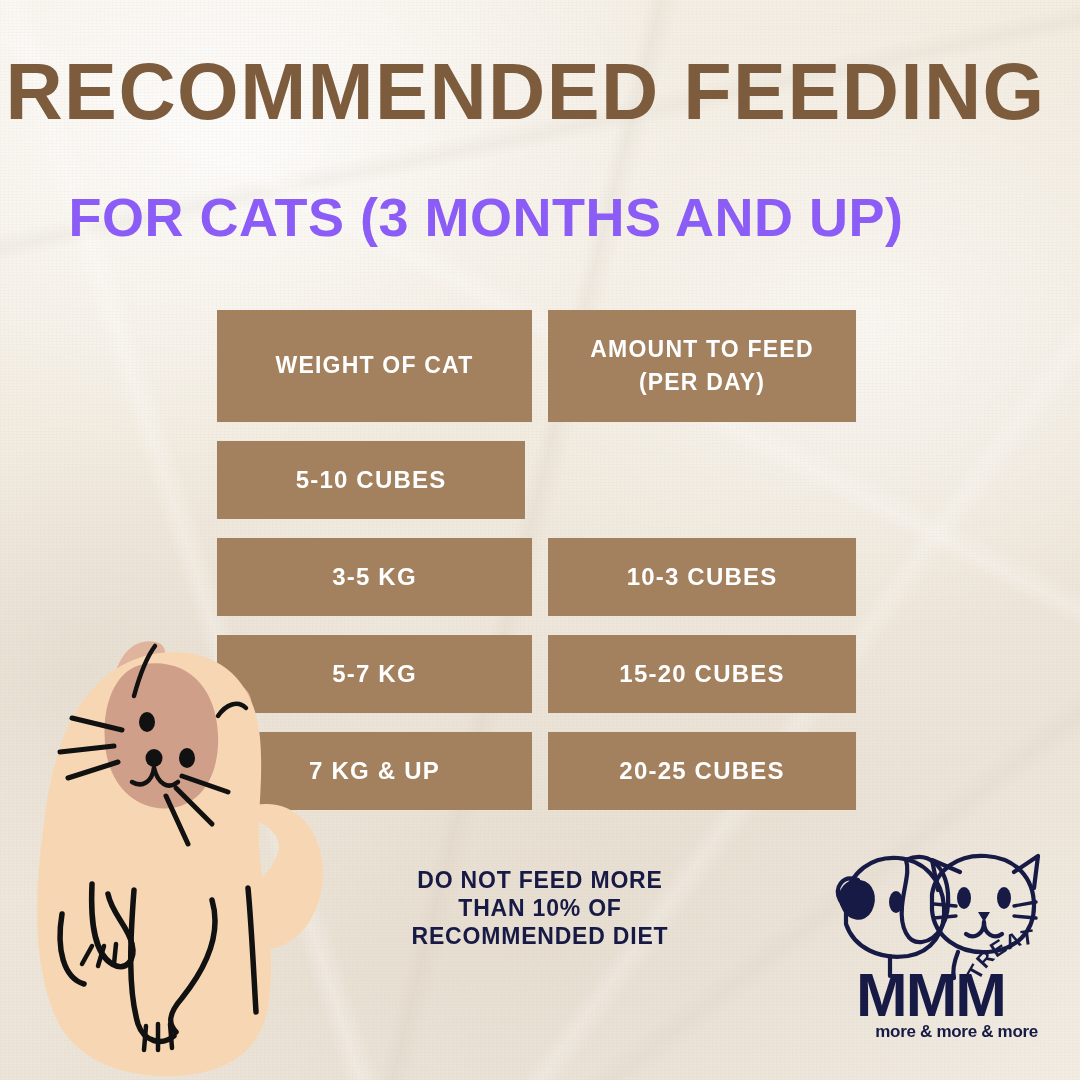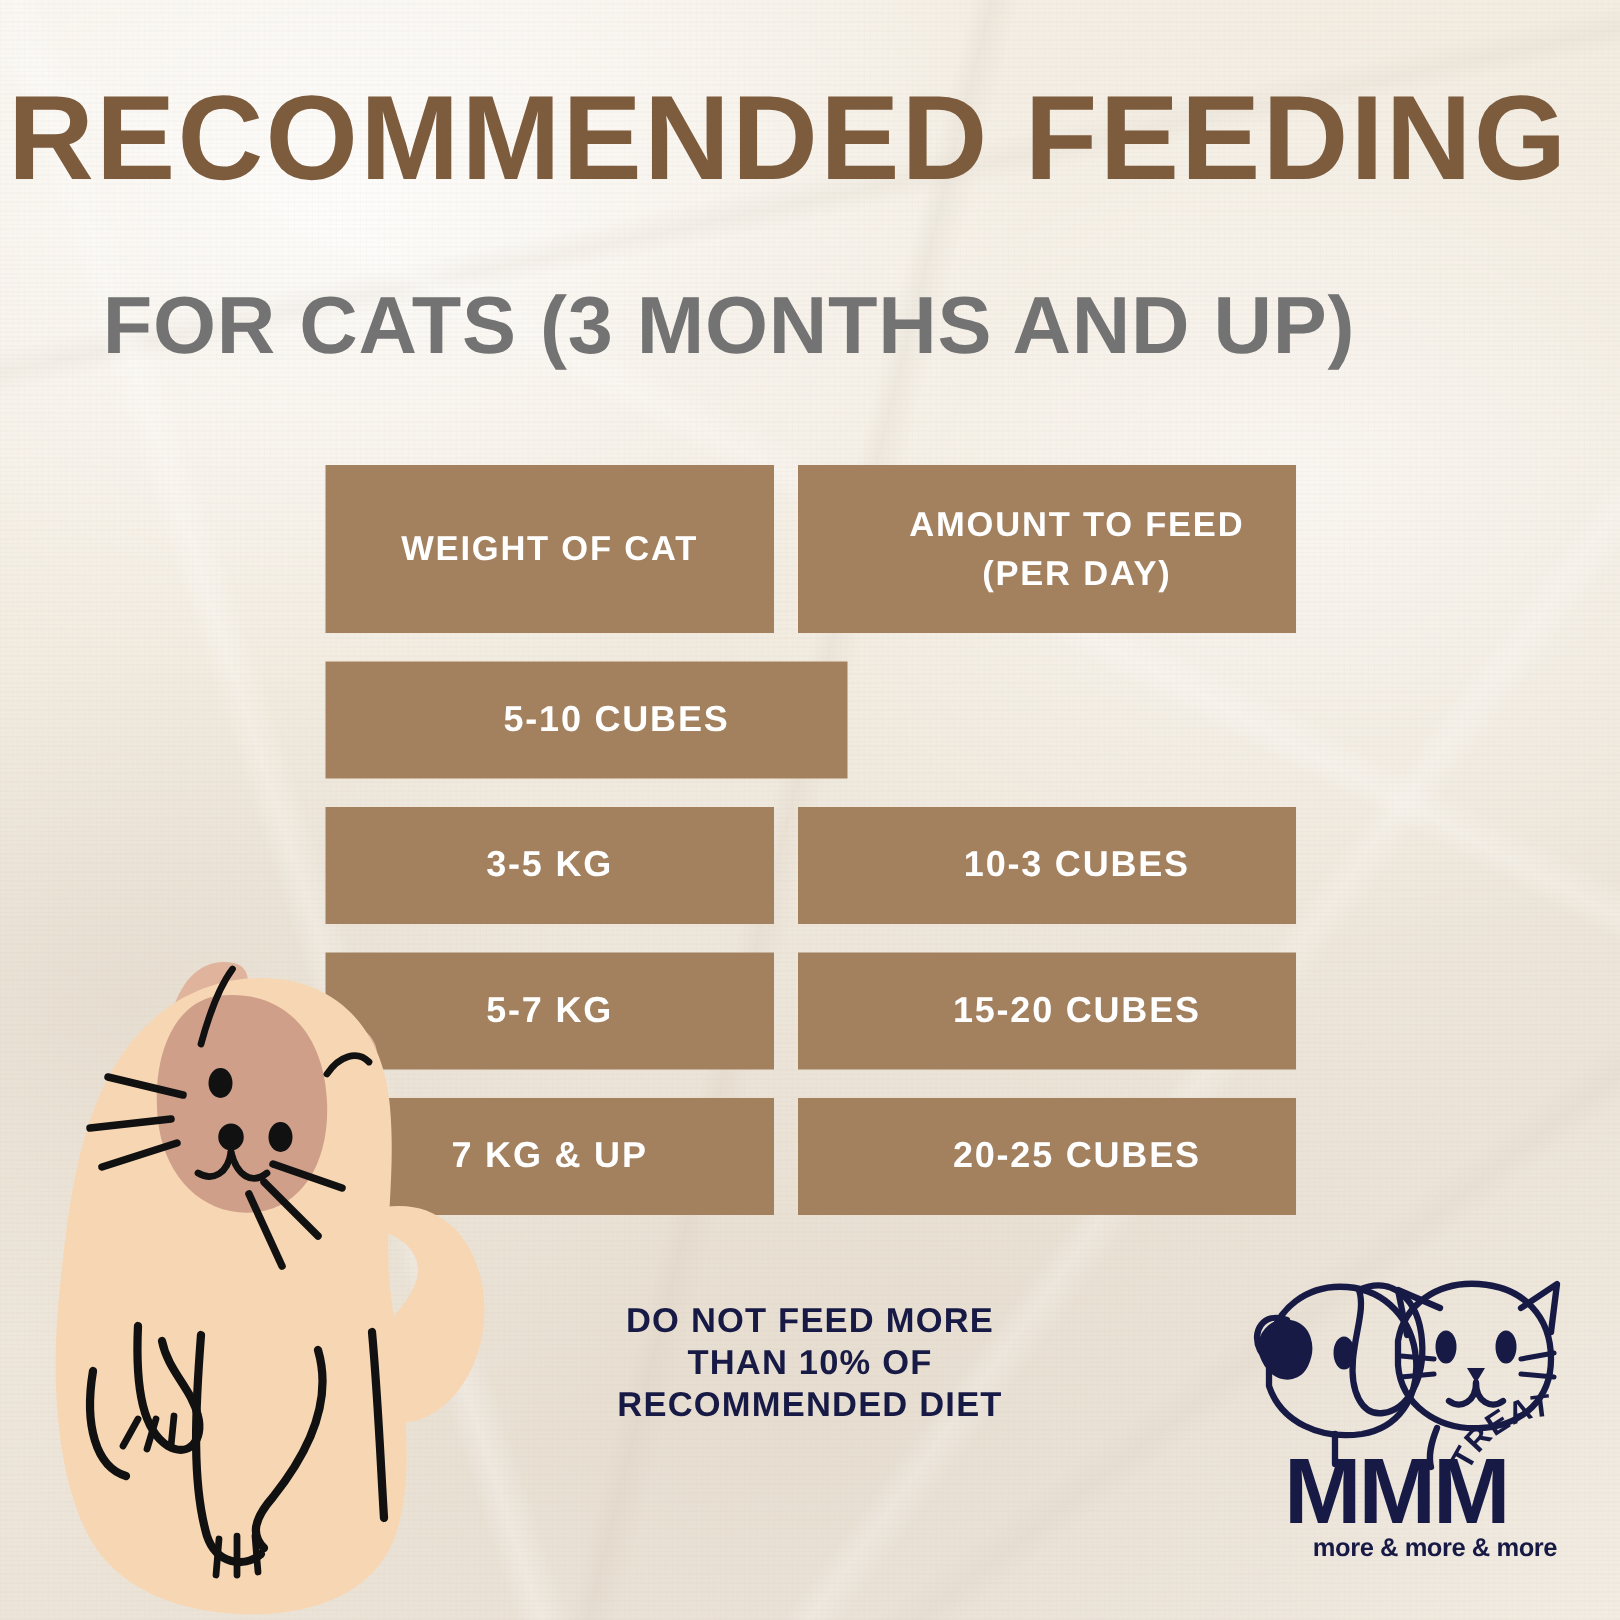--- a/index.html
+++ b/index.html
@@ -83,7 +83,7 @@
     font-size: 54px;
     line-height: 1.0;
     letter-spacing: 0.5px;
-    color: #737373;
+    color: #8b5cf6;
     margin: 0;
   }
 

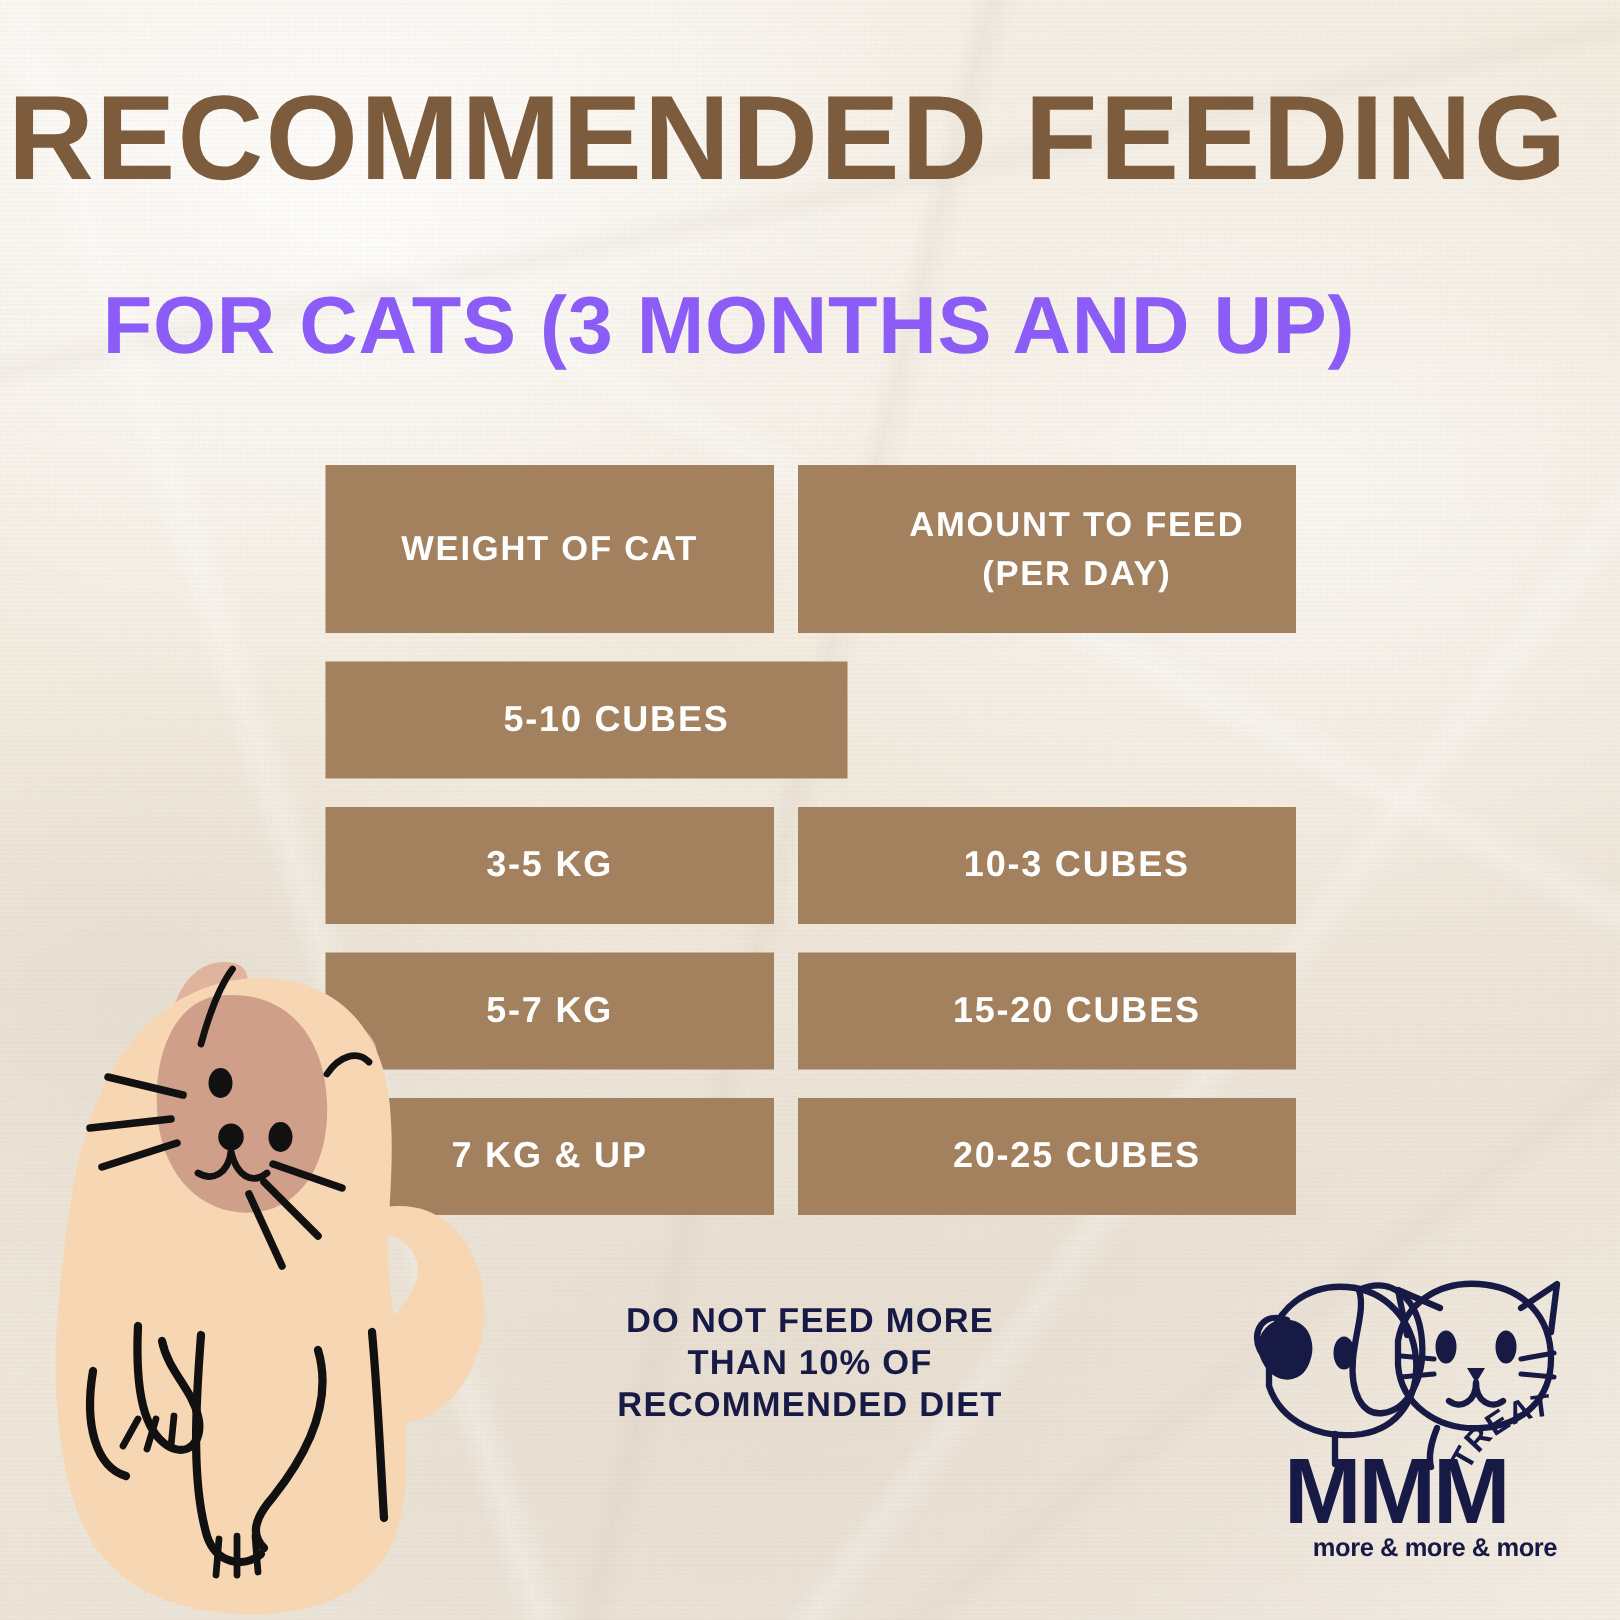--- a/index.html
+++ b/index.html
@@ -112,7 +112,7 @@
     letter-spacing: 1.2px;
   }
   .t-cell.col-a { width: 315px; }
-  .t-cell.col-b { width: 308px; padding-left: 40px; }
+  .t-cell.col-b { width: 308px; }
 
   .t-row.header .t-cell {
     height: 112px;

